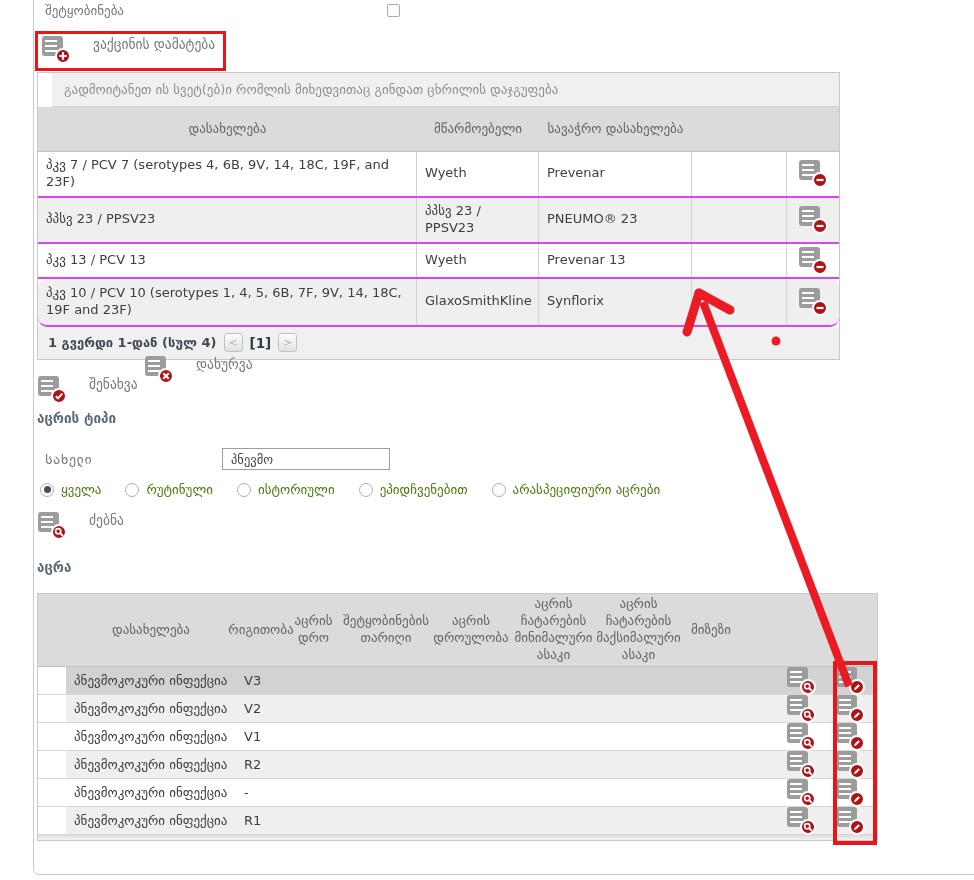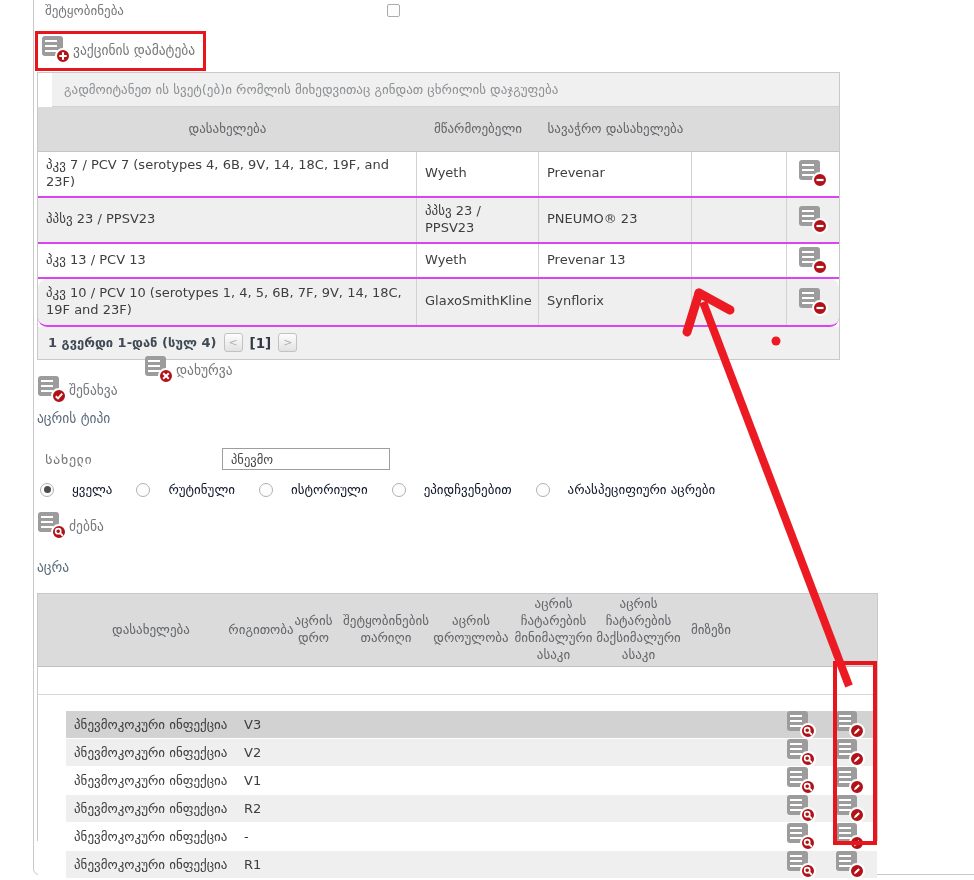--- a/index.html
+++ b/index.html
@@ -23,7 +23,7 @@
     box-shadow:0 5px 0 #fff,0 10px 0 #fff;}
   .icn .badge{position:absolute;right:-1px;bottom:-1px;width:16px;height:16px;border-radius:50%;
     background:#b01218;border:2px solid #fff;display:flex;align-items:center;justify-content:center;box-sizing:border-box;}
-  .iconbtn{display:inline-flex;align-items:center;gap:3px;cursor:pointer;background:none;border:none;padding:0;
+  .iconbtn{display:inline-flex;align-items:flex-start;gap:23px;cursor:pointer;background:none;border:none;padding:0;
     font-family:"DejaVu Sans",sans-serif;font-size:13.5px;color:#76797c;}
   
   .ann-rect{position:absolute;border:3px solid #e9151c;pointer-events:none;z-index:40;}

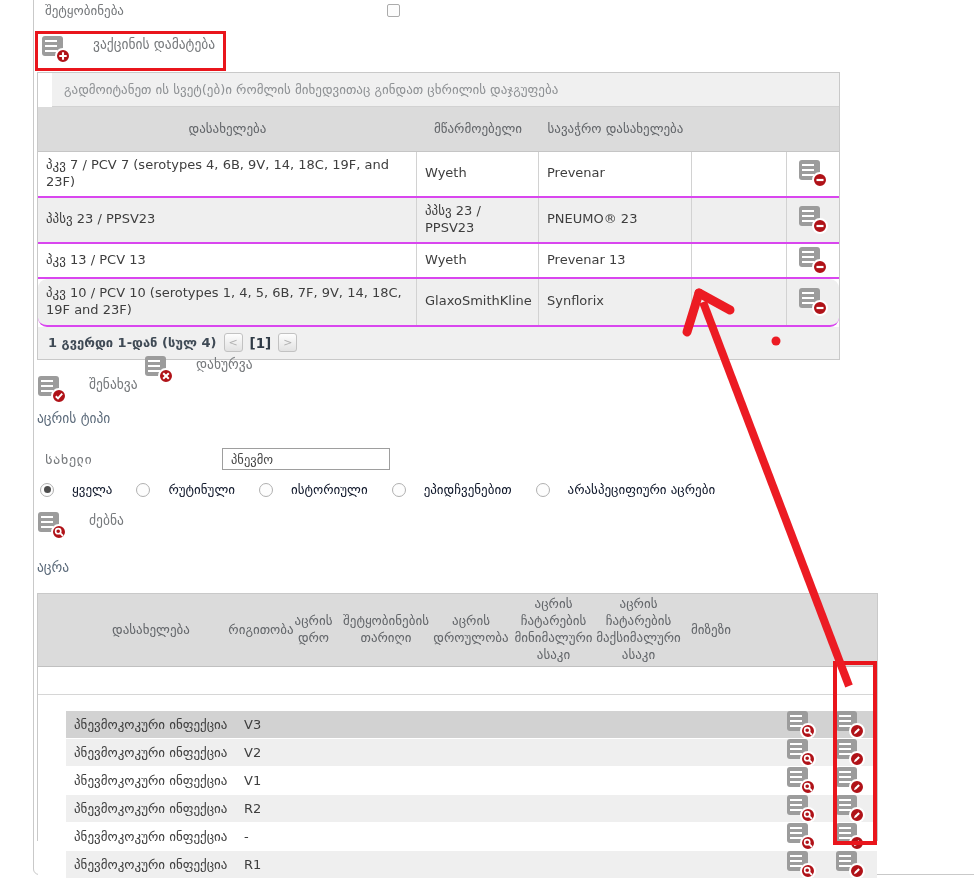--- a/index.html
+++ b/index.html
@@ -13,7 +13,7 @@
     border:1px solid #c9c9c9;border-radius:6px;background:#fff;}
   
   .lbl{color:#76797c;}
-  .heading{color:#5c6b7b;font-weight:normal;font-size:13.5px;}
+  .heading{color:#5c6b7b;font-weight:bold;font-size:13.5px;}
   
   .checkbox{width:13px;height:13px;border:1px solid #ababab;border-radius:2px;background:#fcfcfc;}
   

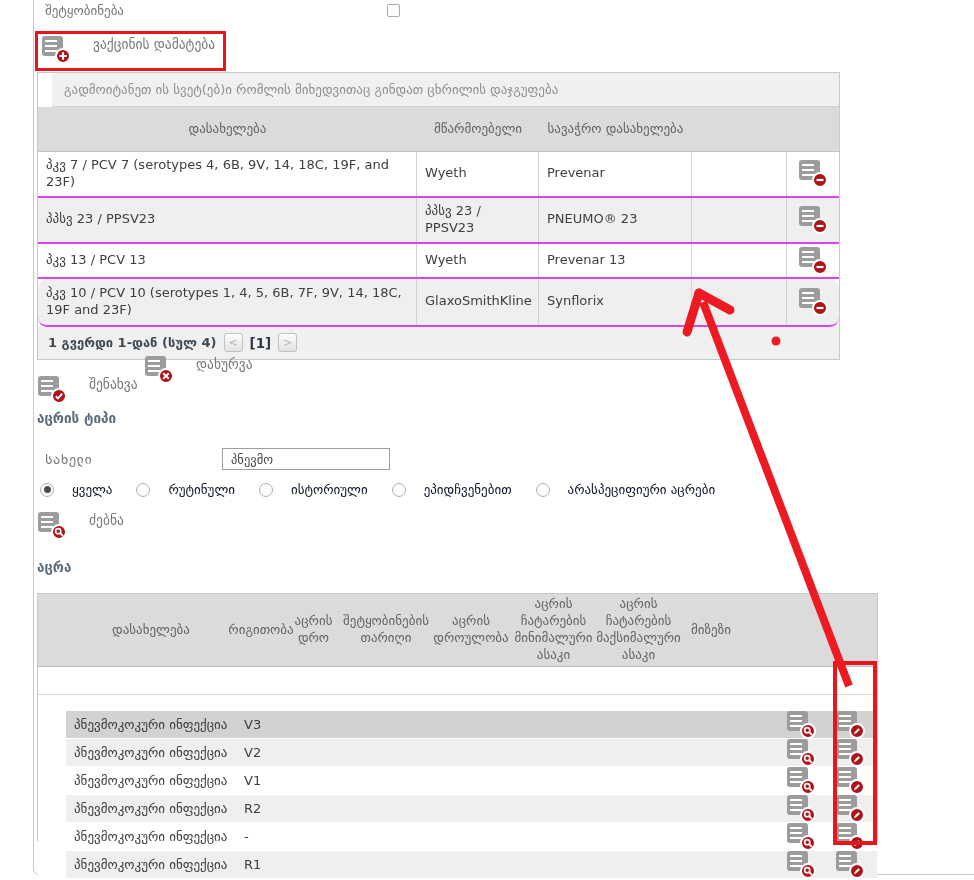--- a/index.html
+++ b/index.html
@@ -48,7 +48,7 @@
   .txtinput{position:absolute;left:222px;top:448px;width:150px;height:20px;border:1px solid #9e9e9e;
     font-family:"DejaVu Sans",sans-serif;font-size:12.5px;color:#444;padding:0 8px;box-sizing:content-box;}
   .radiorow{position:absolute;left:40px;top:482px;display:flex;align-items:center;gap:24px;}
-  .radio{display:inline-flex;align-items:center;gap:18px;color:#0f172a;cursor:pointer;}
+  .radio{display:inline-flex;align-items:center;gap:7px;color:#4d7c0f;cursor:pointer;}
   .rcircle{width:14px;height:14px;border-radius:50%;border:1px solid #b0b0b0;background:#fdfdfd;
     display:inline-flex;align-items:center;justify-content:center;flex:0 0 auto;box-sizing:border-box;}
   .rcircle.on::after{content:"";width:7px;height:7px;border-radius:50%;background:#4d4d4d;}

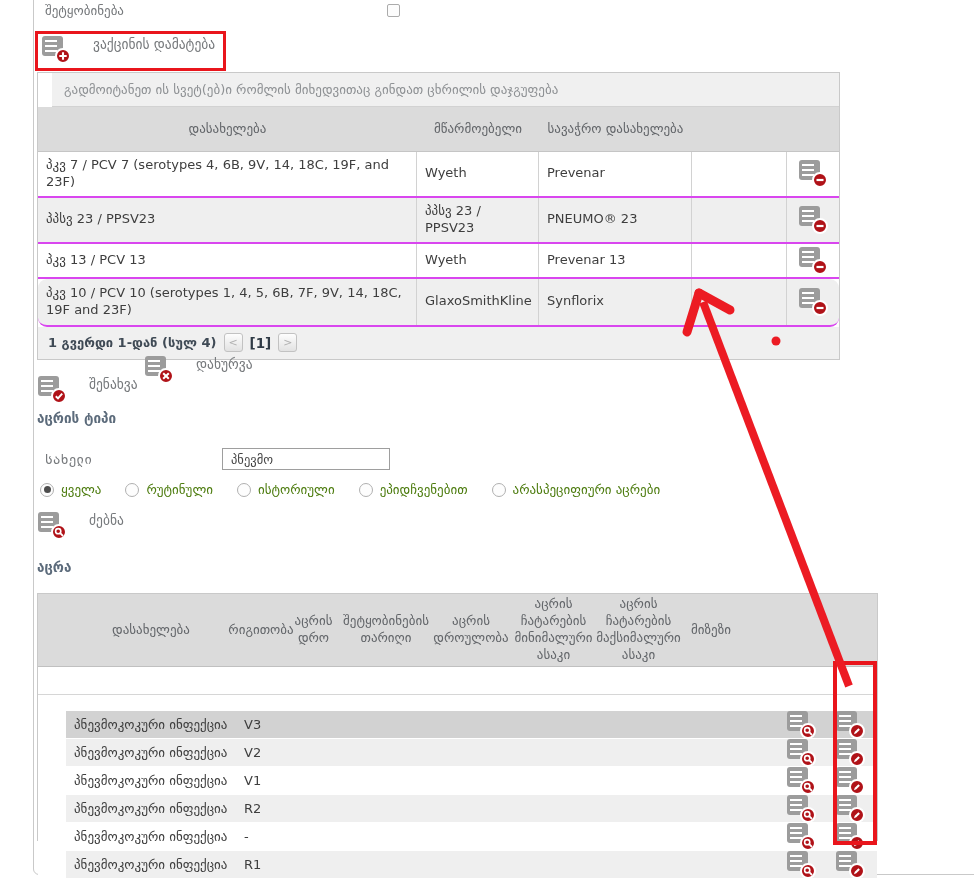--- a/index.html
+++ b/index.html
@@ -59,7 +59,7 @@
   .t2-head .hc{display:flex;align-items:center;justify-content:center;text-align:center;min-height:72px;line-height:1.3;padding:2px 1px;box-sizing:border-box;}
   .t2-row{display:grid;grid-template-columns:28px 170px 50px 55px 90px 80px 85px 85px 60px 1fr;
     border-bottom:1px solid #d6d6d6;height:27px;}
-  .t2-row .c{display:flex;align-items:center;padding:0 8px;box-sizing:border-box;margin-top:44px;}
+  .t2-row .c{display:flex;align-items:center;padding:0 8px;box-sizing:border-box;}
   .t2-row .detail{background:#fff;padding:0;}
   .t2-row.sel  .c:not(.detail){background:#d2d2d2;}
   .t2-row.alt  .c:not(.detail){background:#efefef;}

